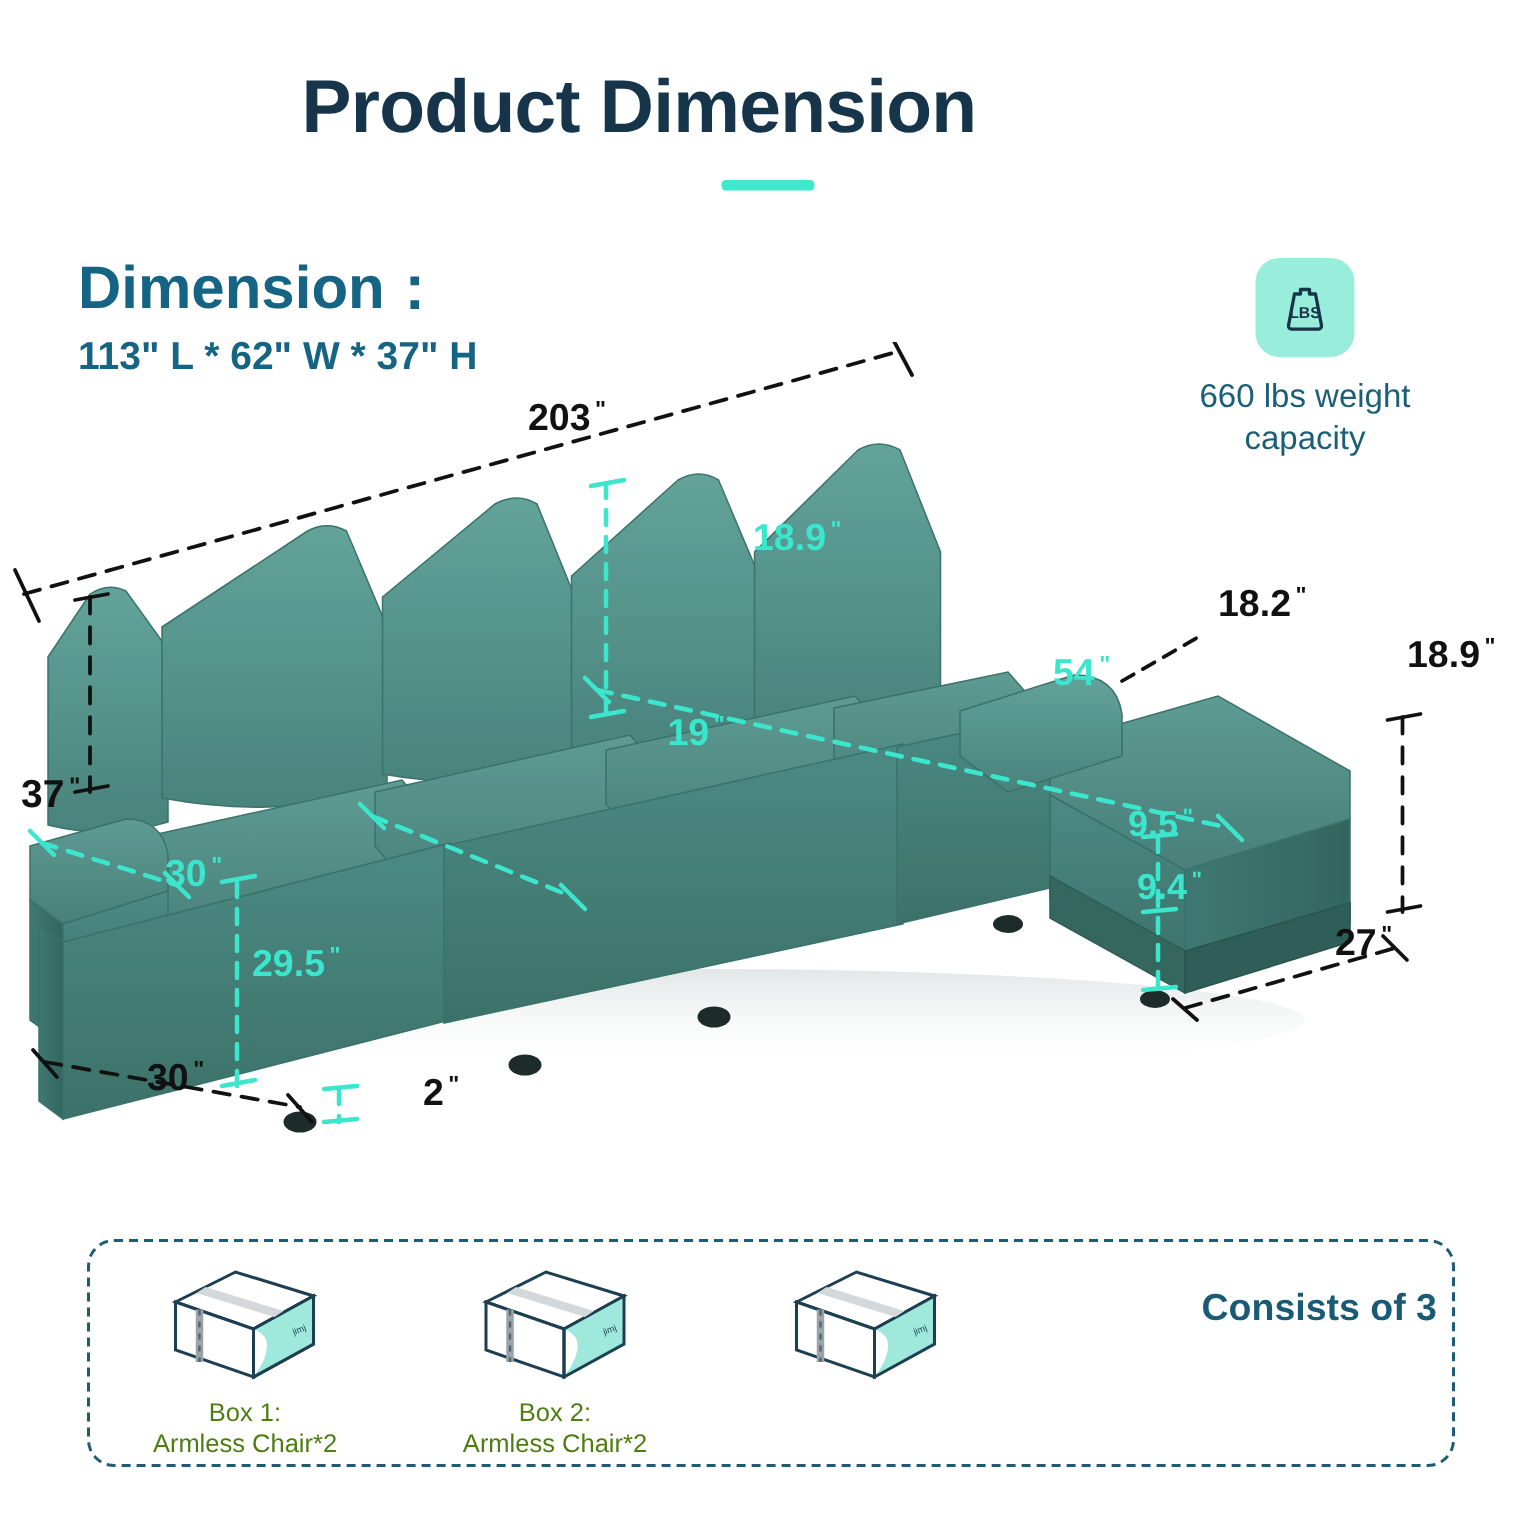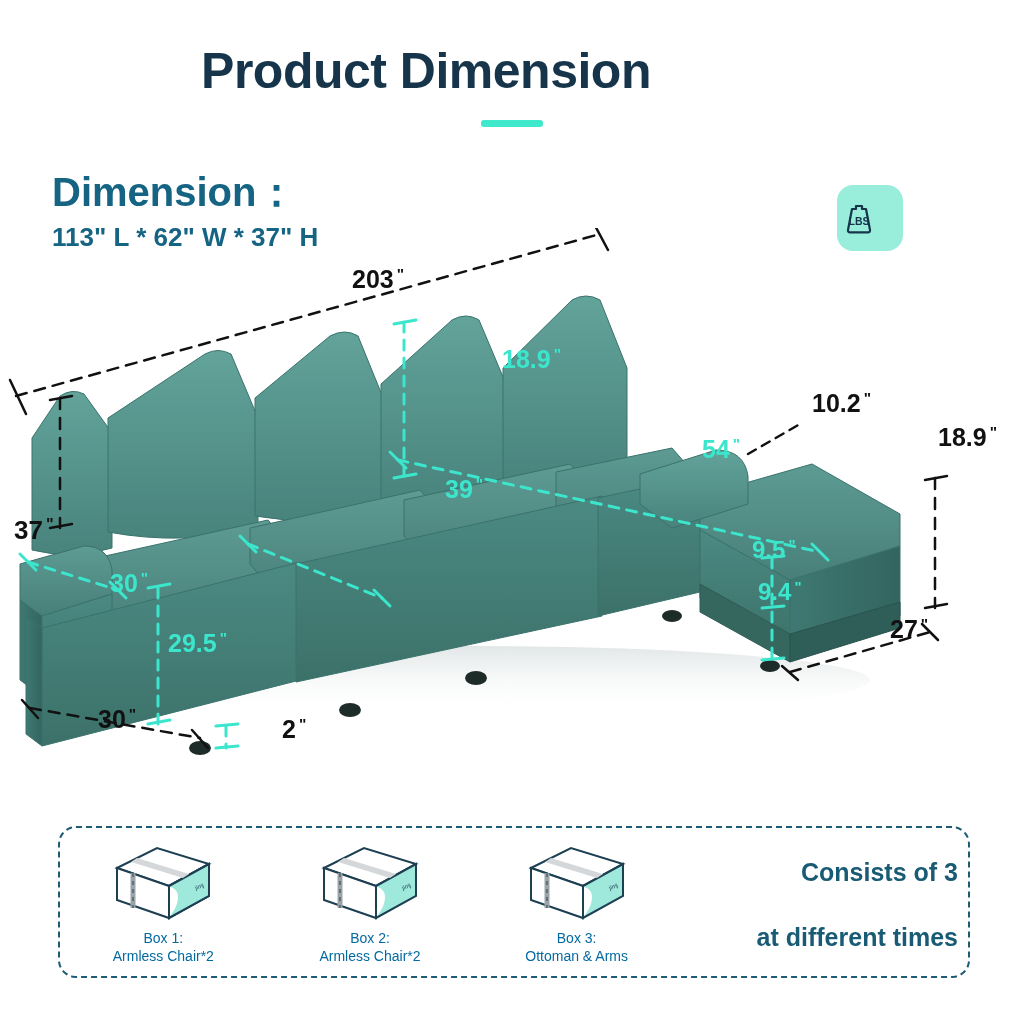--- a/index.html
+++ b/index.html
@@ -71,12 +71,12 @@
   .weight-icon-box {
     width: 66px;
     height: 66px;
-    margin: 17px auto;
+    margin: 4px auto;
     background: #98eeda;
     border-radius: 16px;
     display: flex;
     align-items: center;
-    justify-content: flex-start;
+    justify-content: center;
   }
   .weight-caption {
     margin-top: 12px;

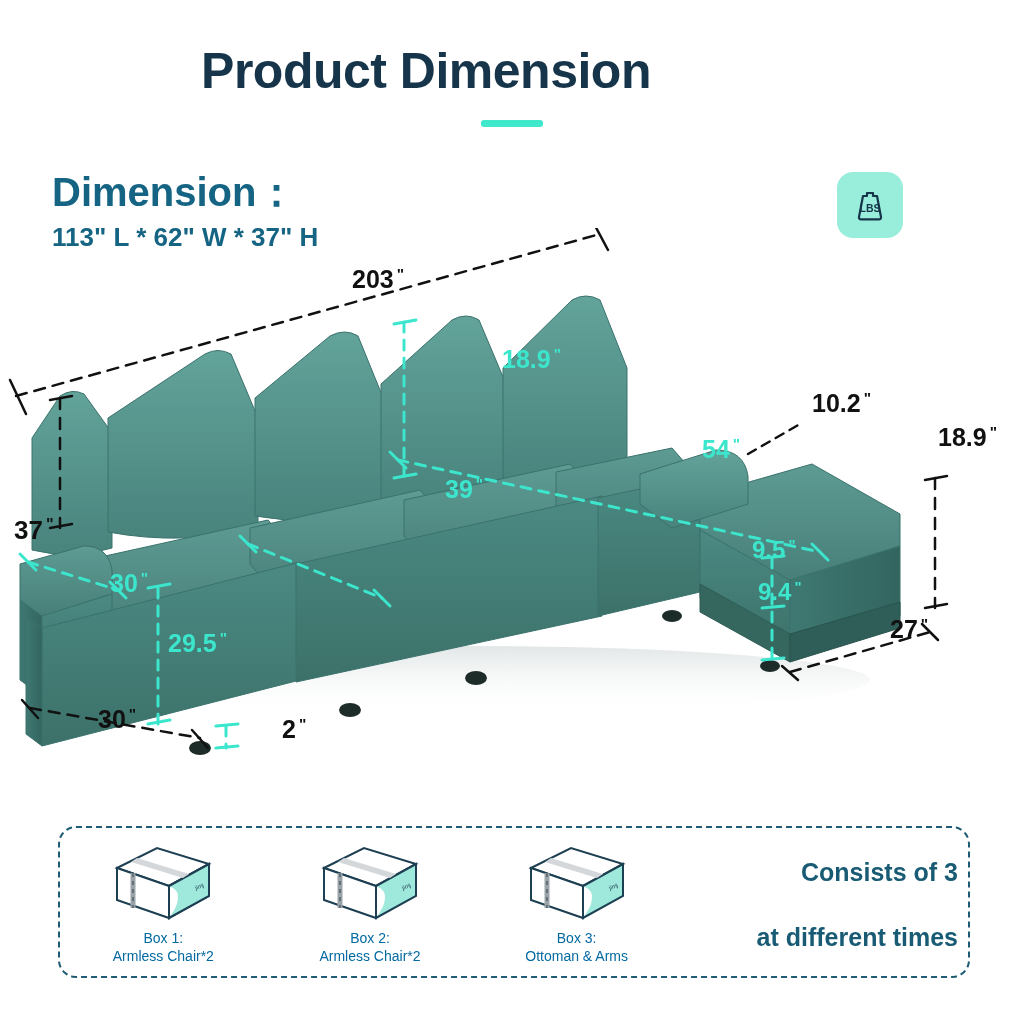--- a/index.html
+++ b/index.html
@@ -174,6 +174,10 @@
       <path d="M15 13 h4 v-3 h6 v3 h4 l4 21 a2 2 0 0 1 -2 2.4 h-18 a2 2 0 0 1 -2 -2.4 z" fill="none" stroke="#16354a" stroke-width="2.2" stroke-linejoin="round"></path>
       <text x="22" y="29" text-anchor="middle" font-family="'Liberation Sans',sans-serif" font-size="10.5" font-weight="700" fill="#16354a">LBS</text>
     </svg>
+  </div>
+  <div class="weight-caption">
+    <span>660 lbs weight</span><br>
+    <span>capacity</span>
   </div>
 </div>
 

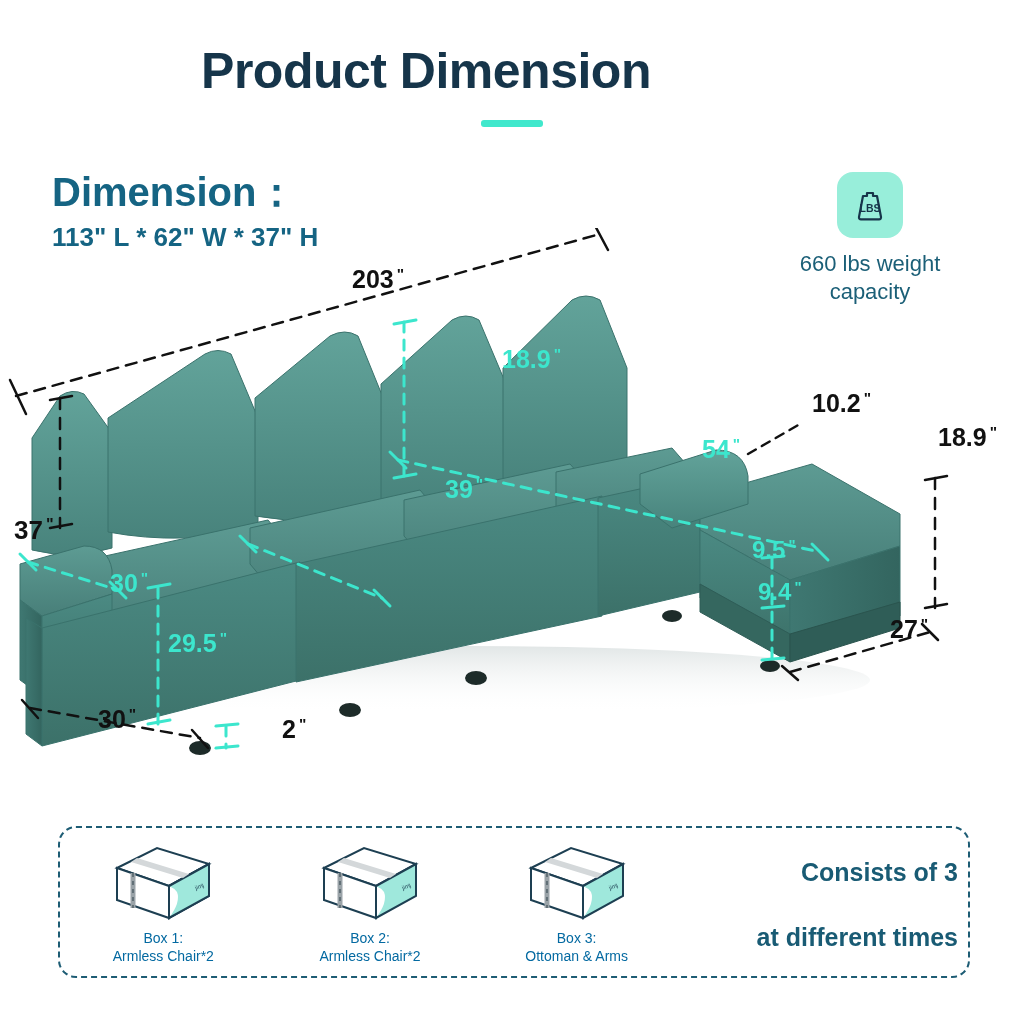--- a/index.html
+++ b/index.html
@@ -341,7 +341,7 @@
   </div>
 
   <div class="lbl lbl-black" style="left:812px; top:162px; font-size:25px;">
-    <span>10.2</span><span class="q">"</span>
+    <span>18.2</span><span class="q">"</span>
   </div>
 
   <div class="lbl lbl-cyan" style="left:702px; top:208px; font-size:25px;">

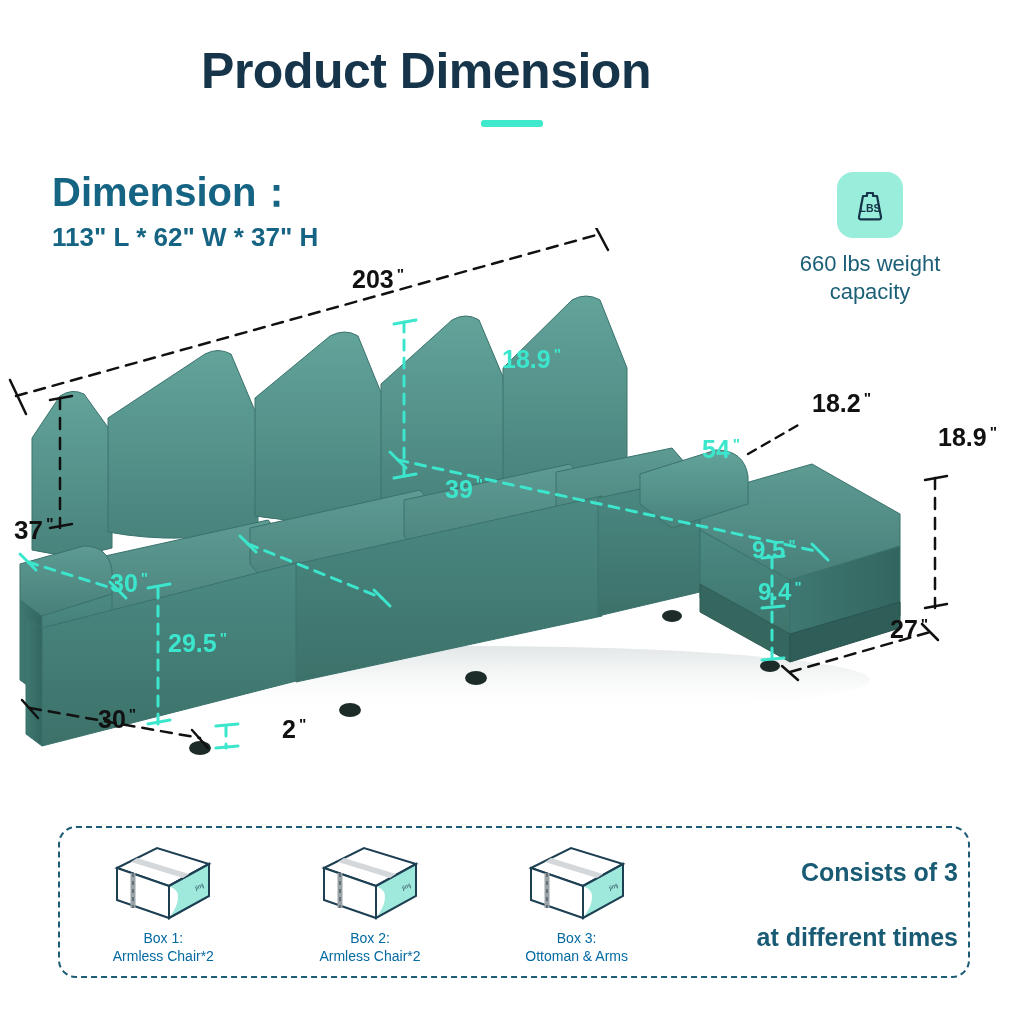--- a/index.html
+++ b/index.html
@@ -337,7 +337,7 @@
   </div>
 
   <div class="lbl lbl-cyan" style="left:445px; top:248px; font-size:25px;">
-    <span>39</span><span class="q">"</span>
+    <span>19</span><span class="q">"</span>
   </div>
 
   <div class="lbl lbl-black" style="left:812px; top:162px; font-size:25px;">

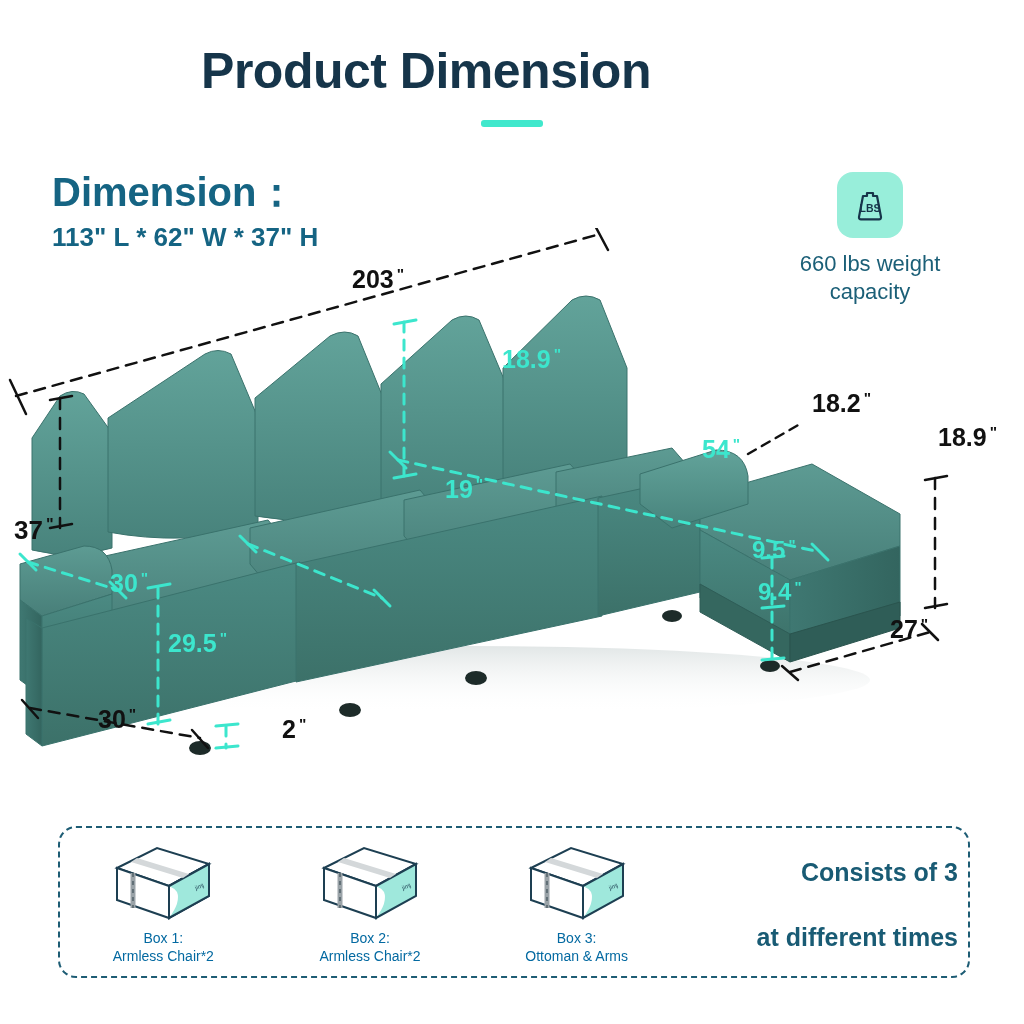--- a/index.html
+++ b/index.html
@@ -140,9 +140,9 @@
   }
   .box-caption {
     margin-top: 2px;
-    font-size: 14px;
+    font-size: 17px;
     line-height: 1.25;
-    color: #0369a1;
+    color: #4d7c0f;
     font-weight: 400;
   }
   .consists-text {

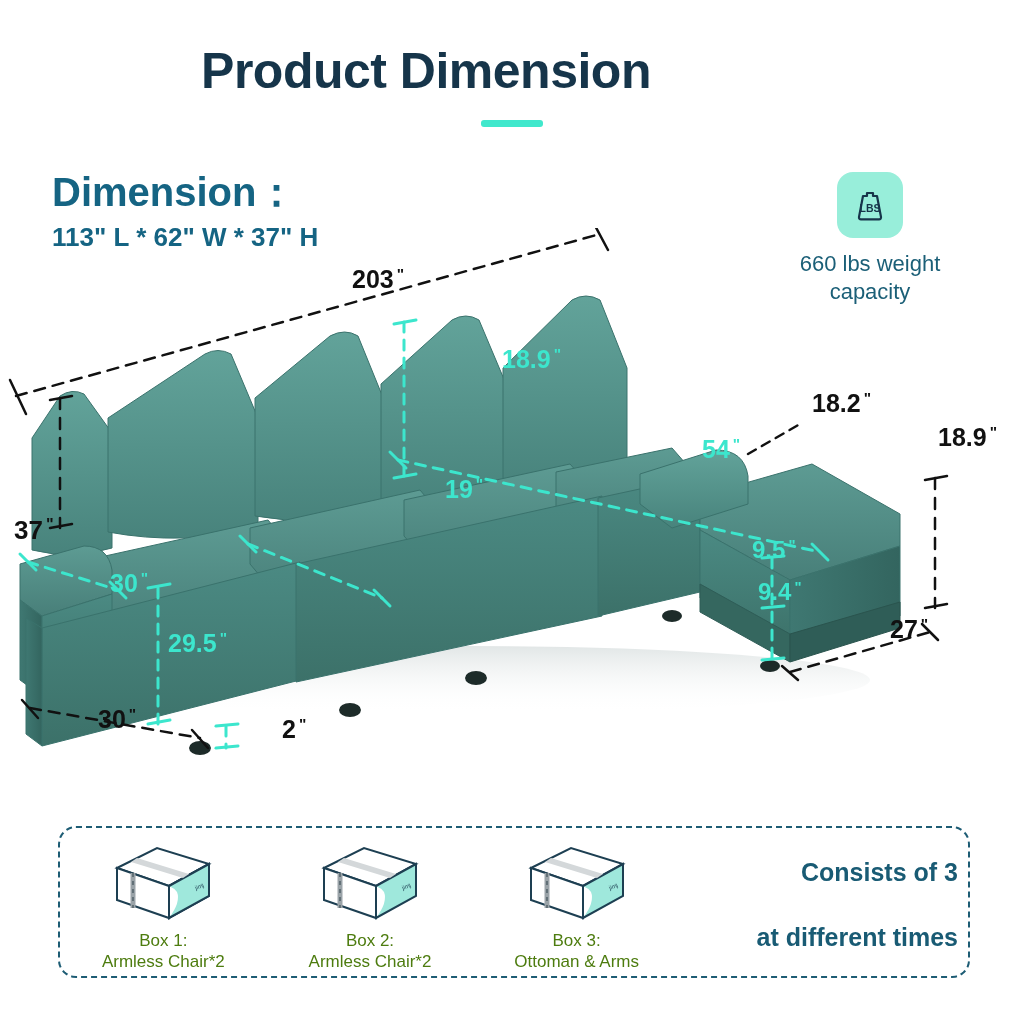--- a/index.html
+++ b/index.html
@@ -430,10 +430,6 @@
         <path d="M30 31 L30 66" stroke="#55646c" stroke-width="1.6" stroke-dasharray="4 4"></path>
         <text x="93" y="48" font-family="'Liberation Sans',sans-serif" font-size="6" fill="#1d3f52" transform="rotate(-22 93 48)">jimj</text>
       </svg>
-      <div class="box-caption">
-        <span>Box 3:</span><br>
-        <span>Ottoman &amp; Arms</span>
-      </div>
     </div>
 
   </div>

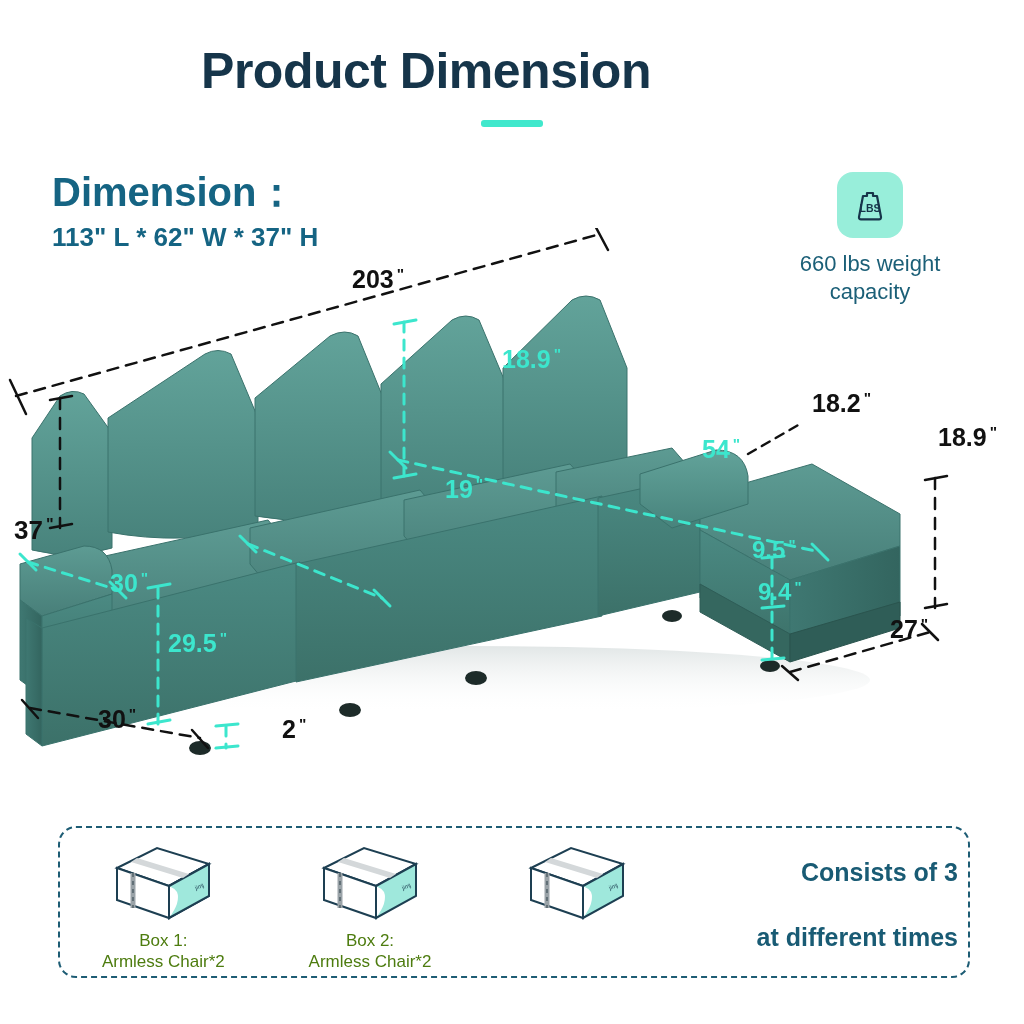--- a/index.html
+++ b/index.html
@@ -437,7 +437,6 @@
   <div class="consists-text">
     <span>Consists of 3</span><br>
     <br>
-    <span>at different times</span>
   </div>
 </div>
 

